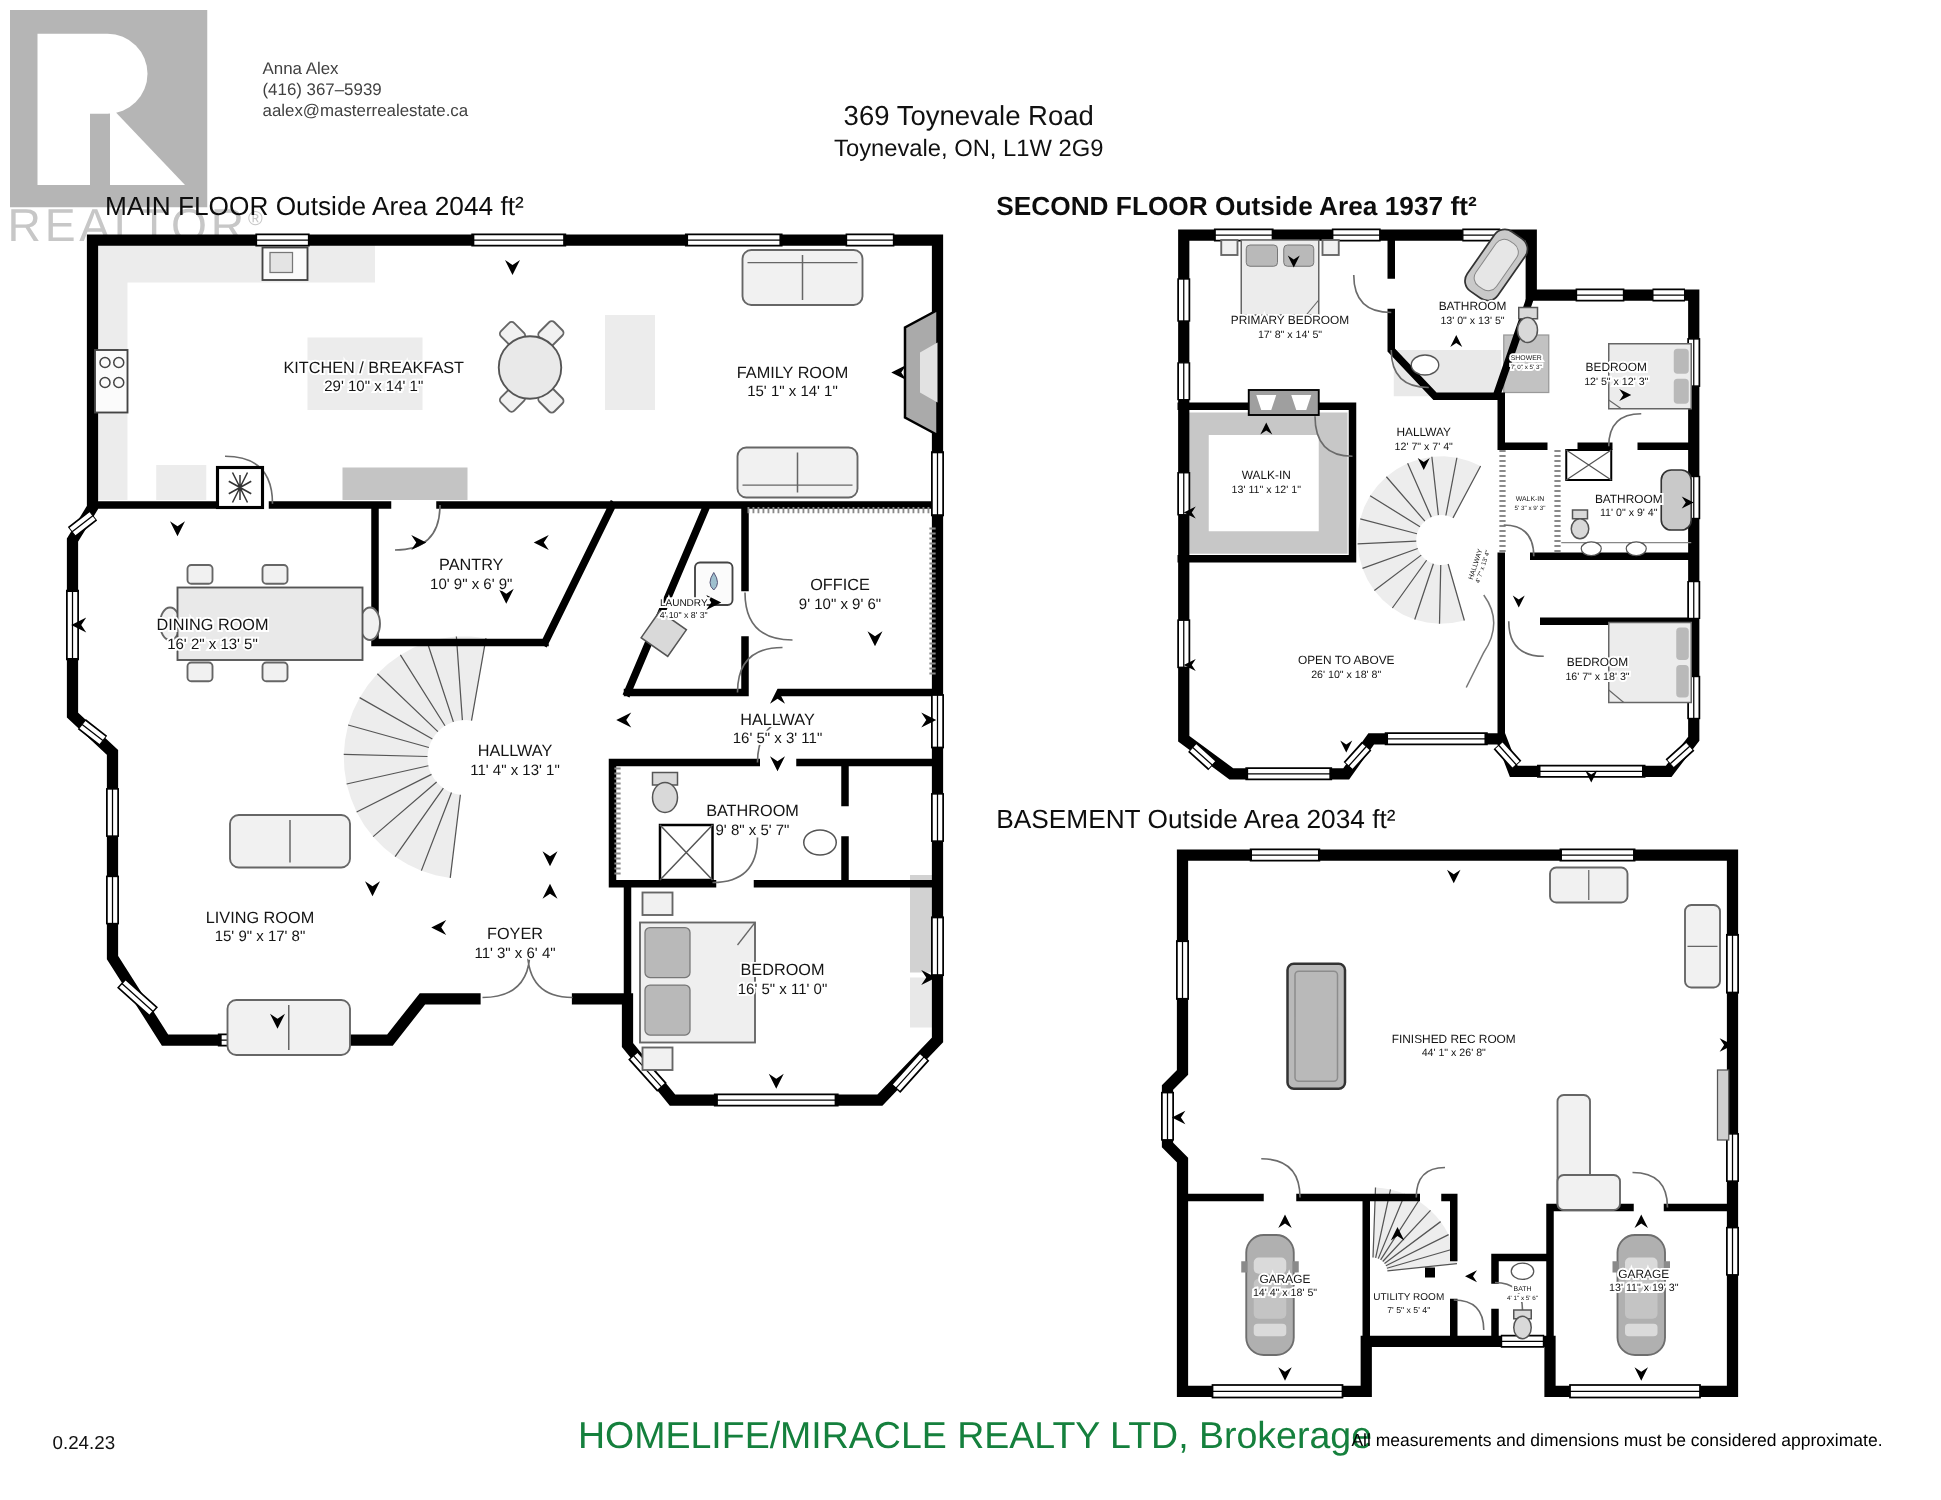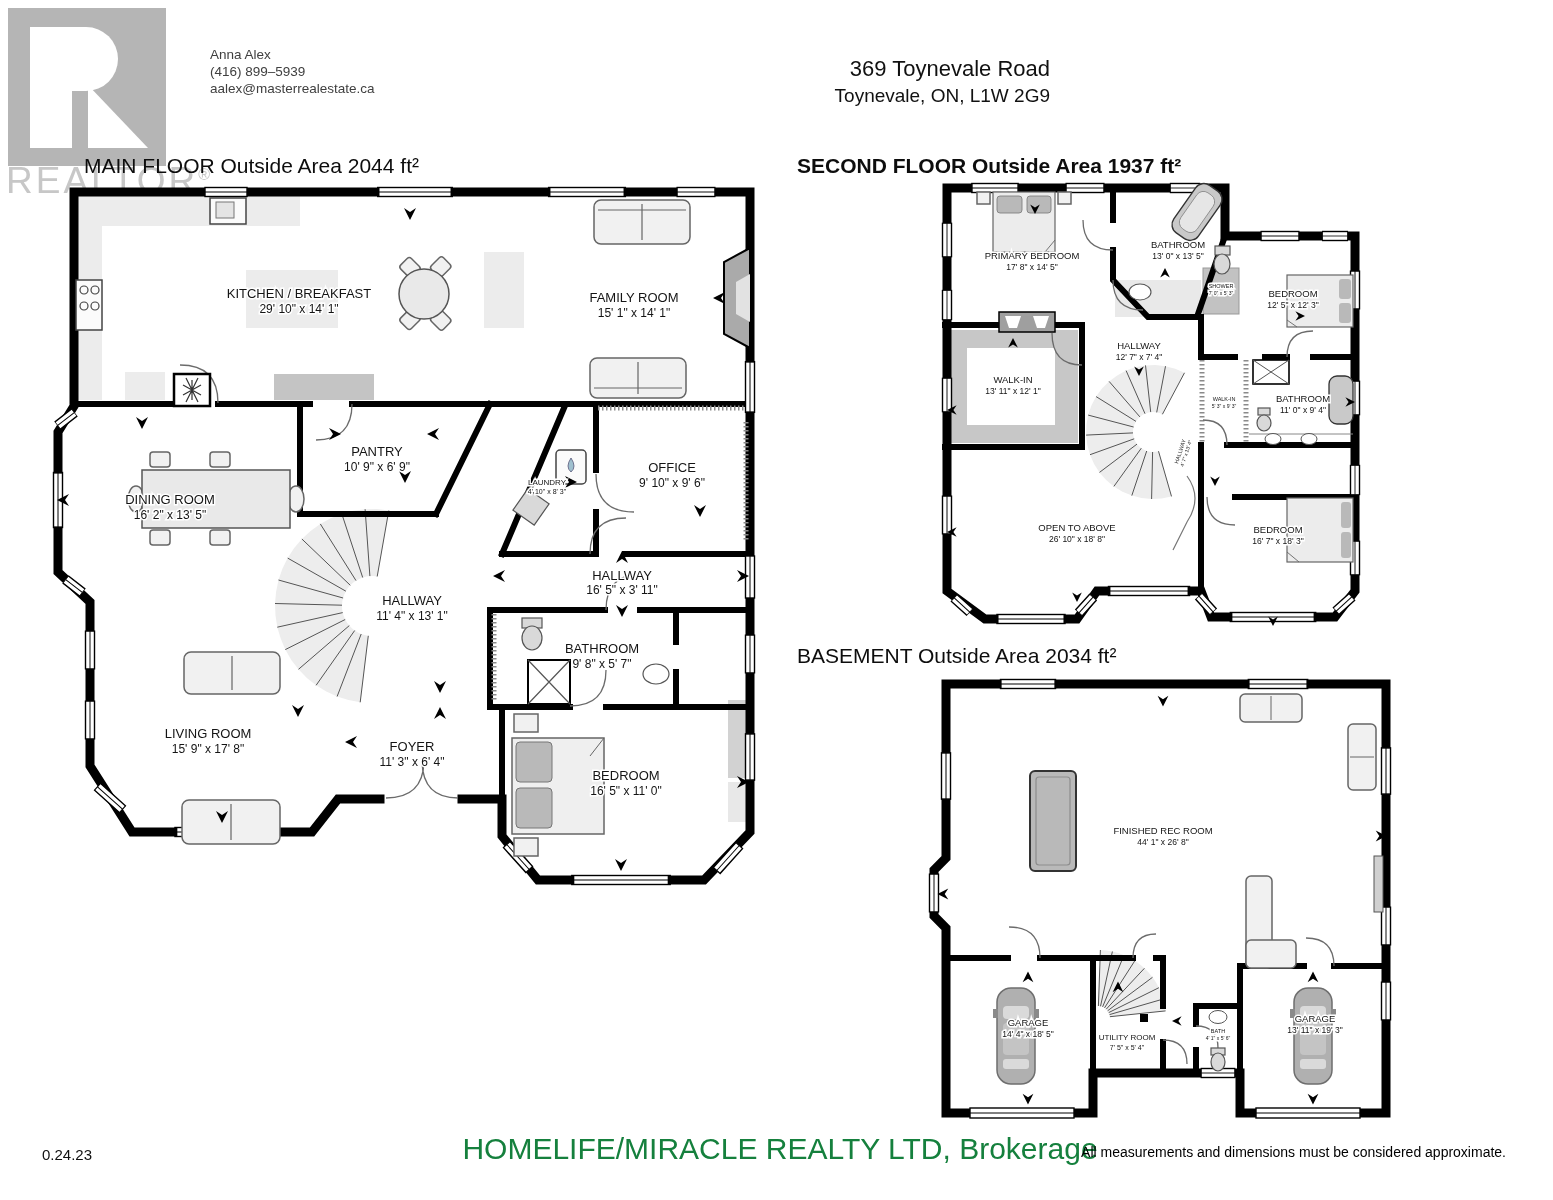--- a/index.html
+++ b/index.html
@@ -57,7 +57,7 @@
 
   <div class="abs agent">
     <div>Anna Alex</div>
-    <div>(416) 899–5939</div>
+    <div>(416) 367–5939</div>
     <div>aalex@masterrealestate.ca</div>
   </div>
 

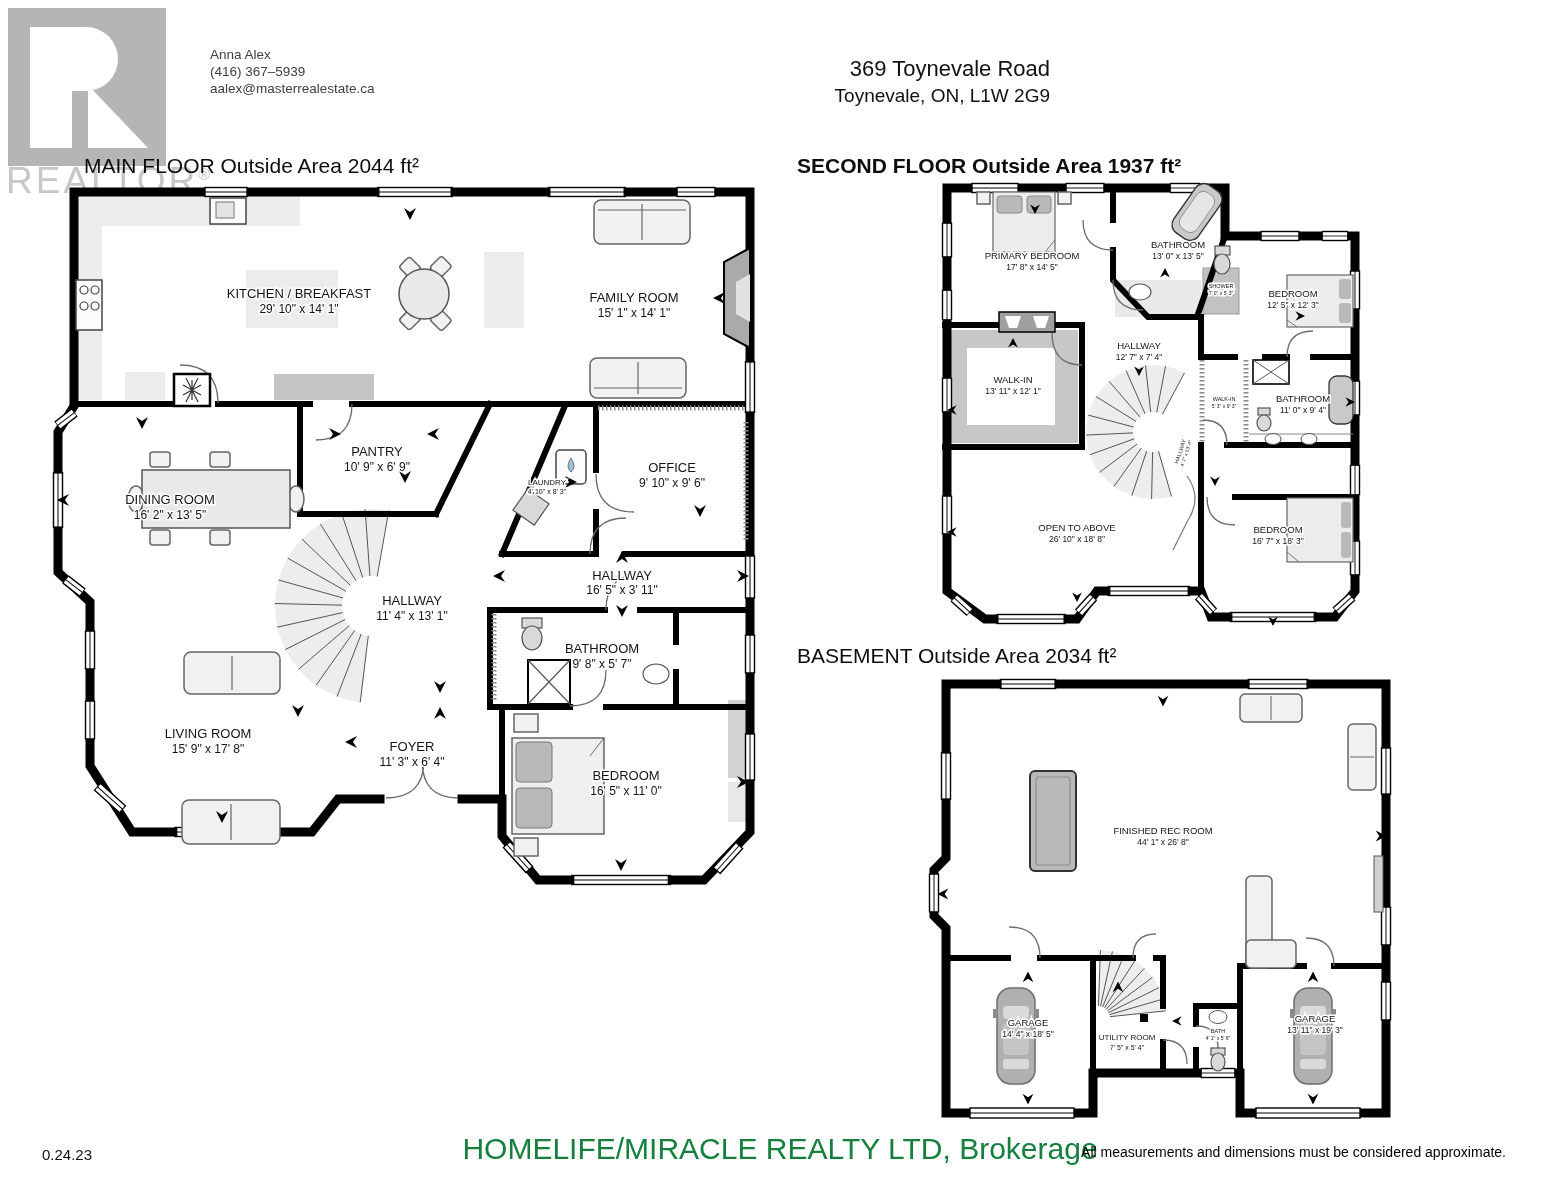--- a/index.html
+++ b/index.html
@@ -11,7 +11,7 @@
   .realtor-word{left:6px;top:160px;font-size:37px;font-weight:500;letter-spacing:3px;color:#c7c7c7;z-index:1;text-align:right;}
   .realtor-word sup{font-size:16px;}
   .agent{left:210px;top:46px;font-size:13.5px;line-height:17px;color:#404040;}
-  .address{left:500px;top:56px;width:550px;text-align:right;}
+  .address{left:500px;top:80px;width:550px;text-align:center;}
   .address .l1{font-size:22px;}
   .address .l2{font-size:19px;margin-top:3px;}
   .floor-title{font-size:21px;color:#0d0d0d;white-space:nowrap;z-index:3;}

